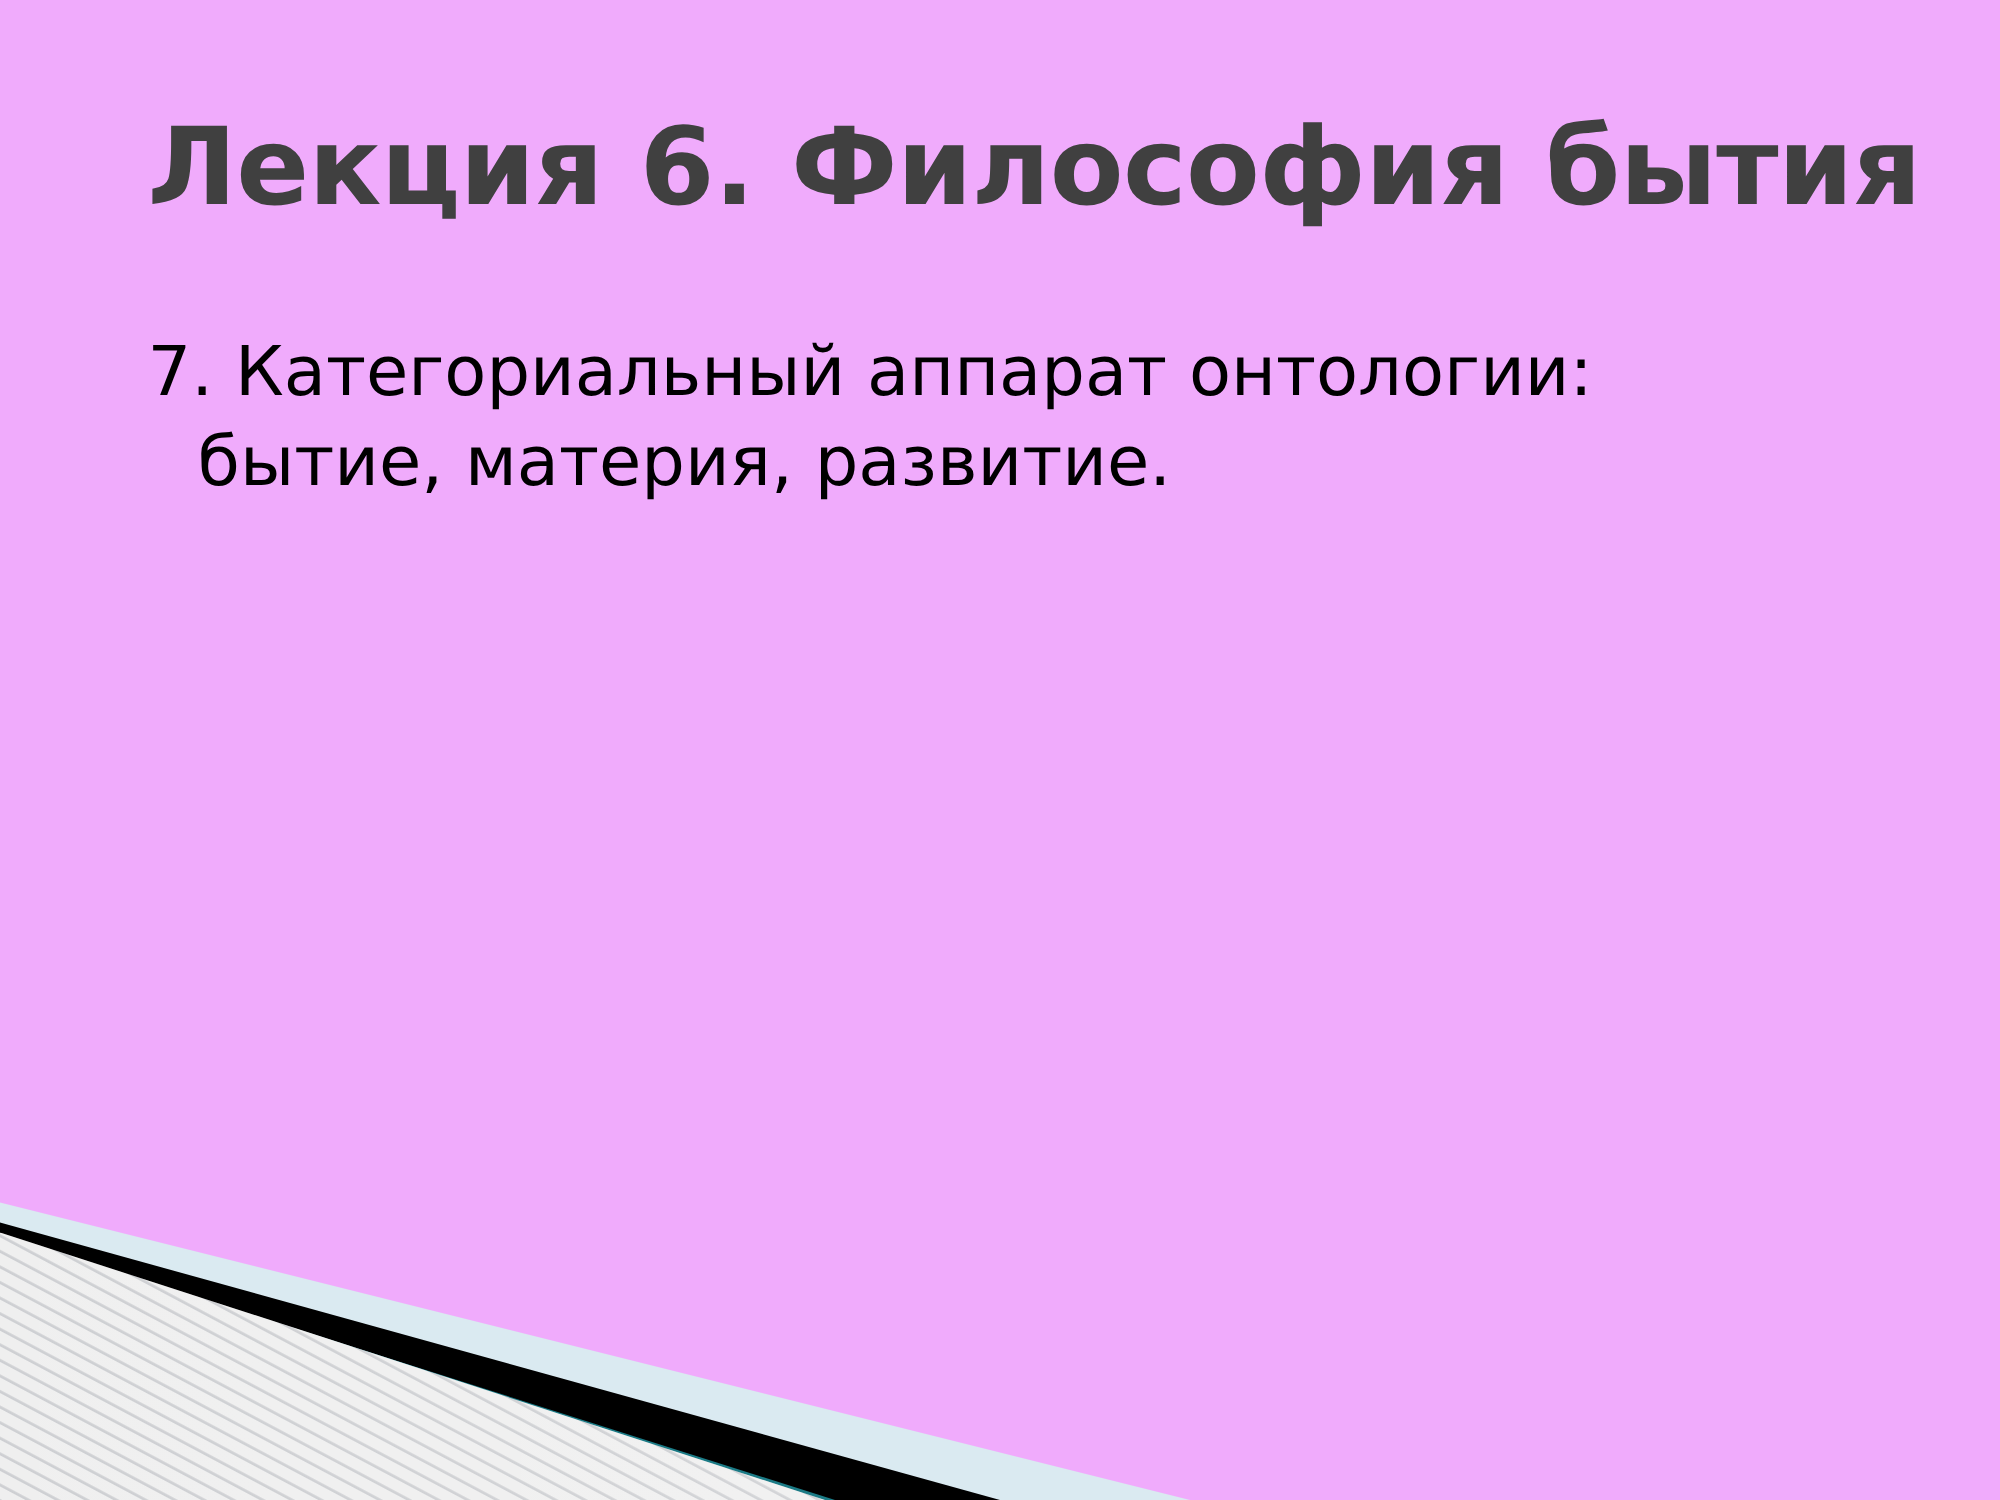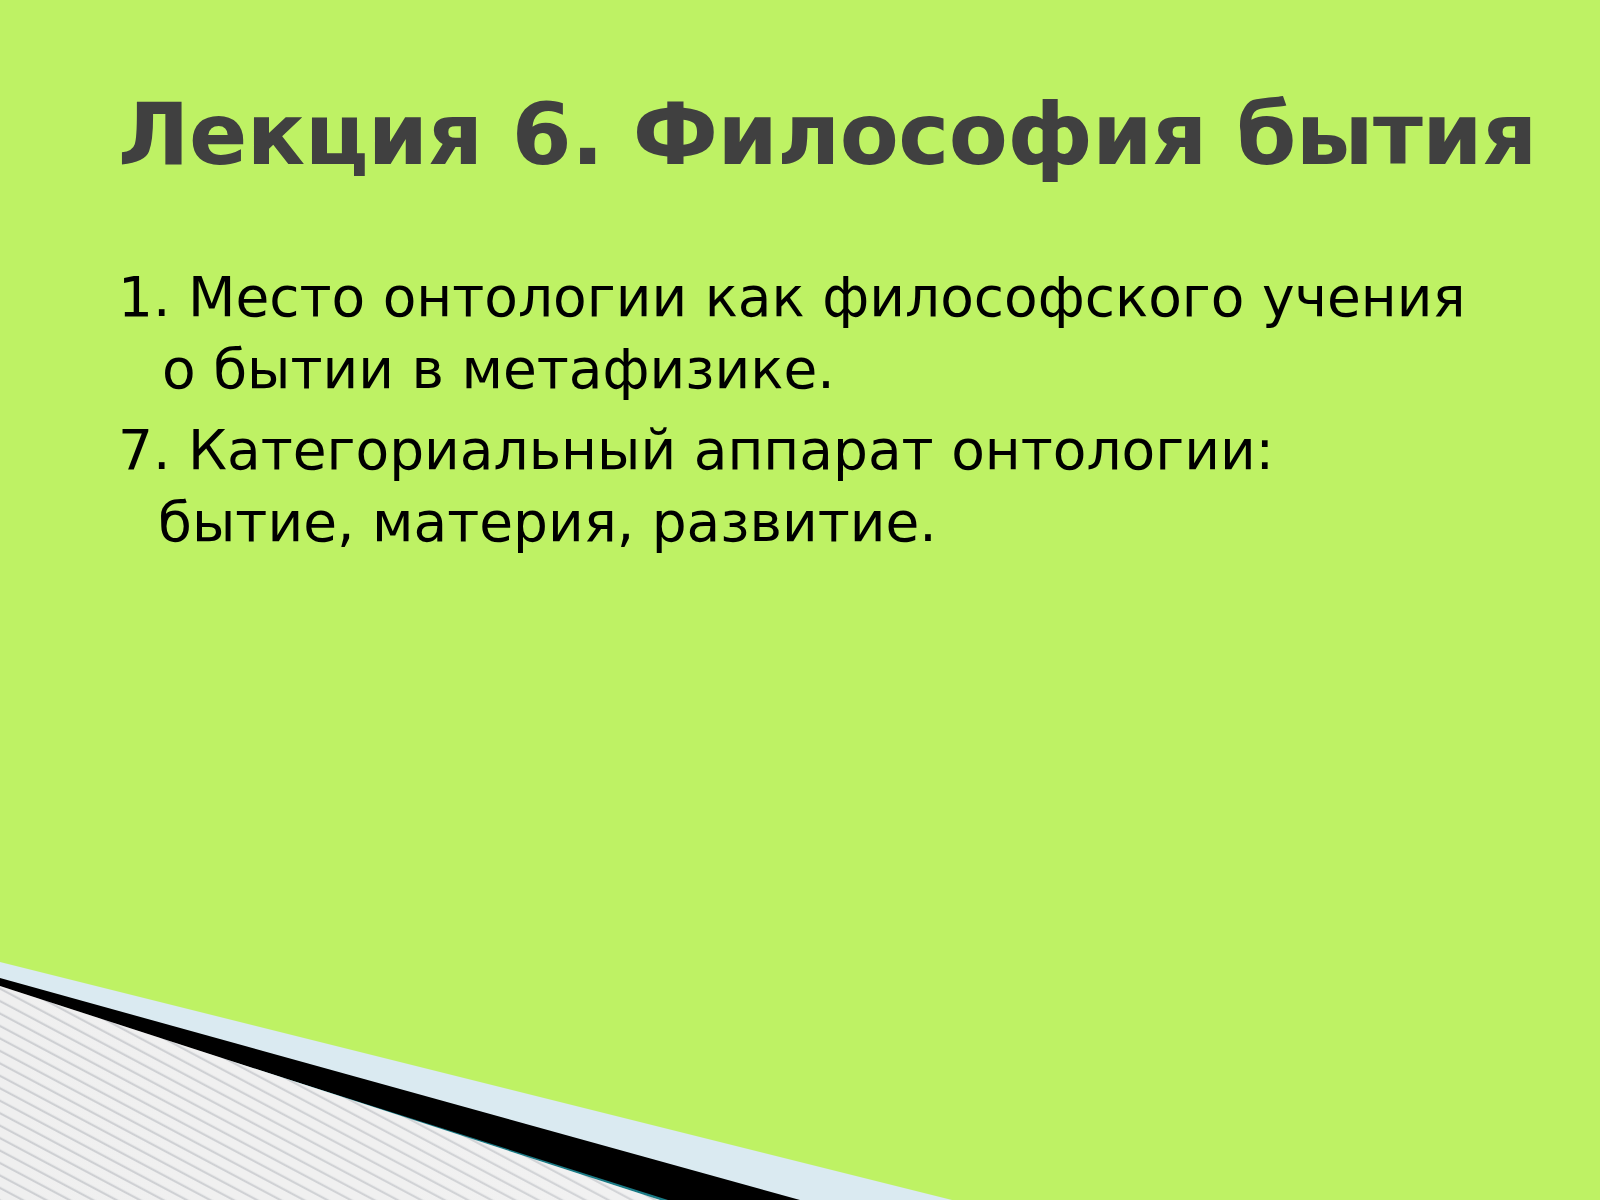--- a/index.html
+++ b/index.html
@@ -11,7 +11,7 @@
     position: relative;
     width: 1600px;
     height: 1200px;
-    background: #bef264;
+    background: #f0abfc;
     overflow: hidden;
     font-family: "DejaVu Sans", "Liberation Sans", sans-serif;
     text-decoration: underline;

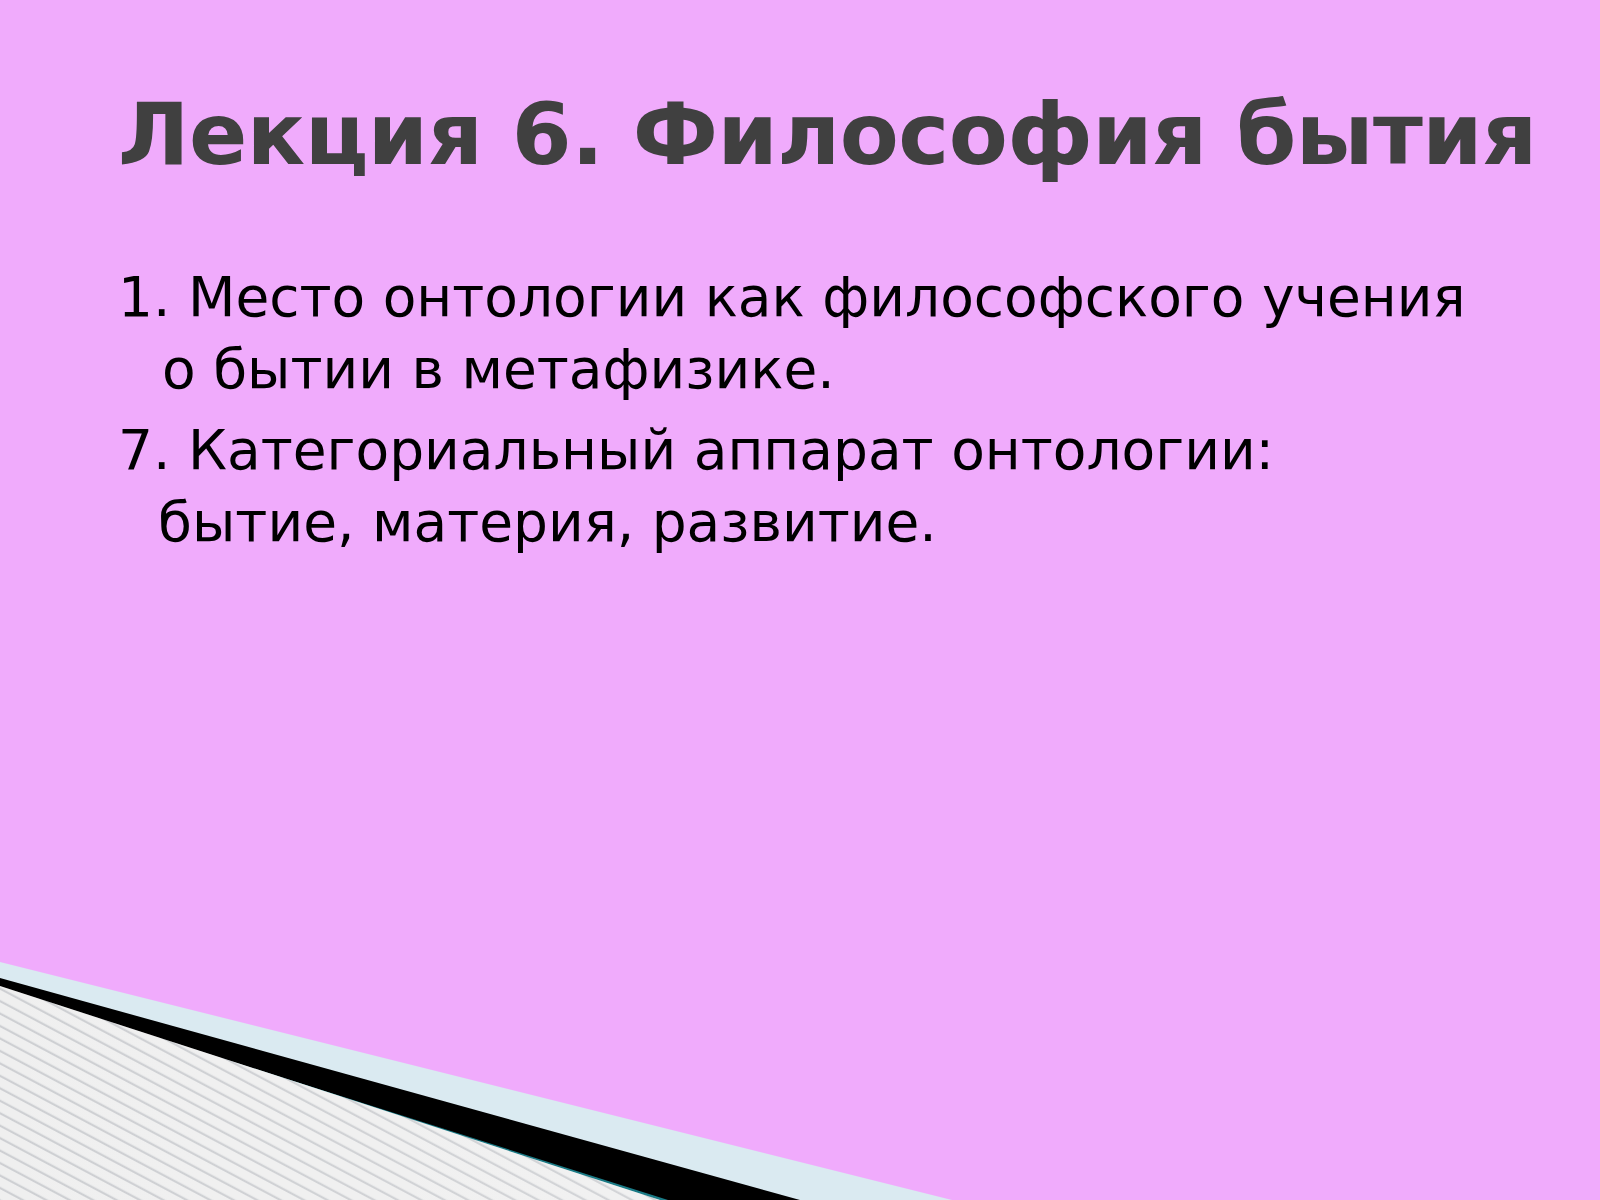--- a/index.html
+++ b/index.html
@@ -80,7 +80,6 @@
   <div class="title">Лекция 6. Философия бытия</div>
 
   <ul class="body-list">
-    <li class="body-item">1. Место онтологии как философского учения о бытии в метафизике.</li>
     <li class="body-item tight">7. Категориальный аппарат онтологии: бытие, материя, развитие.</li>
   </ul>
 

